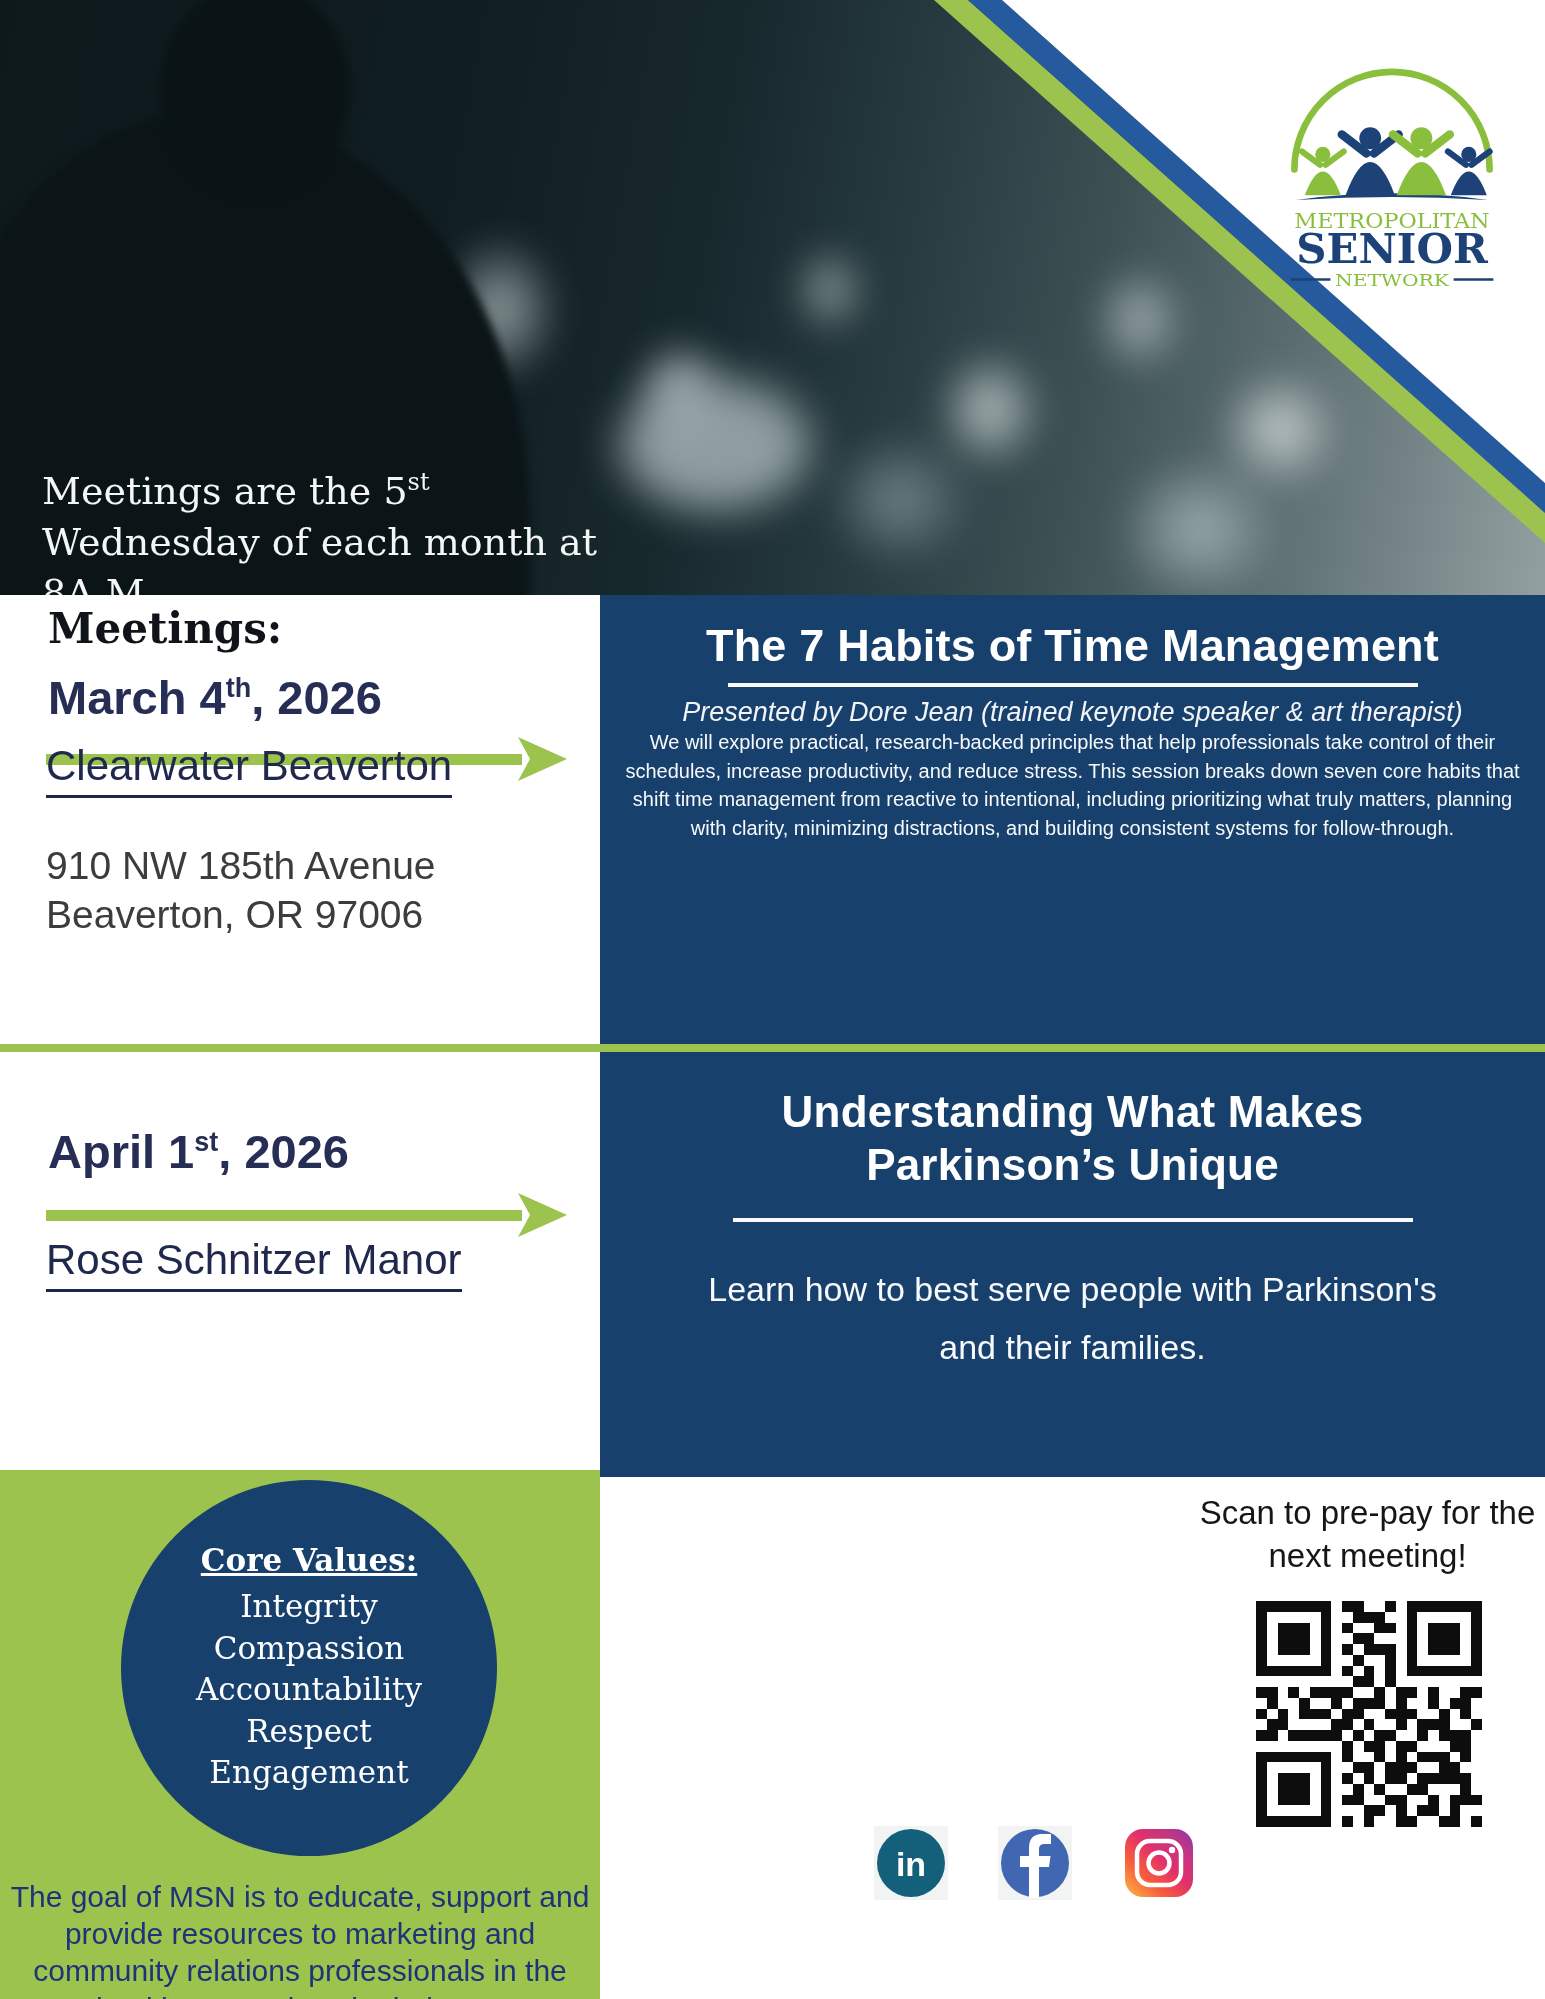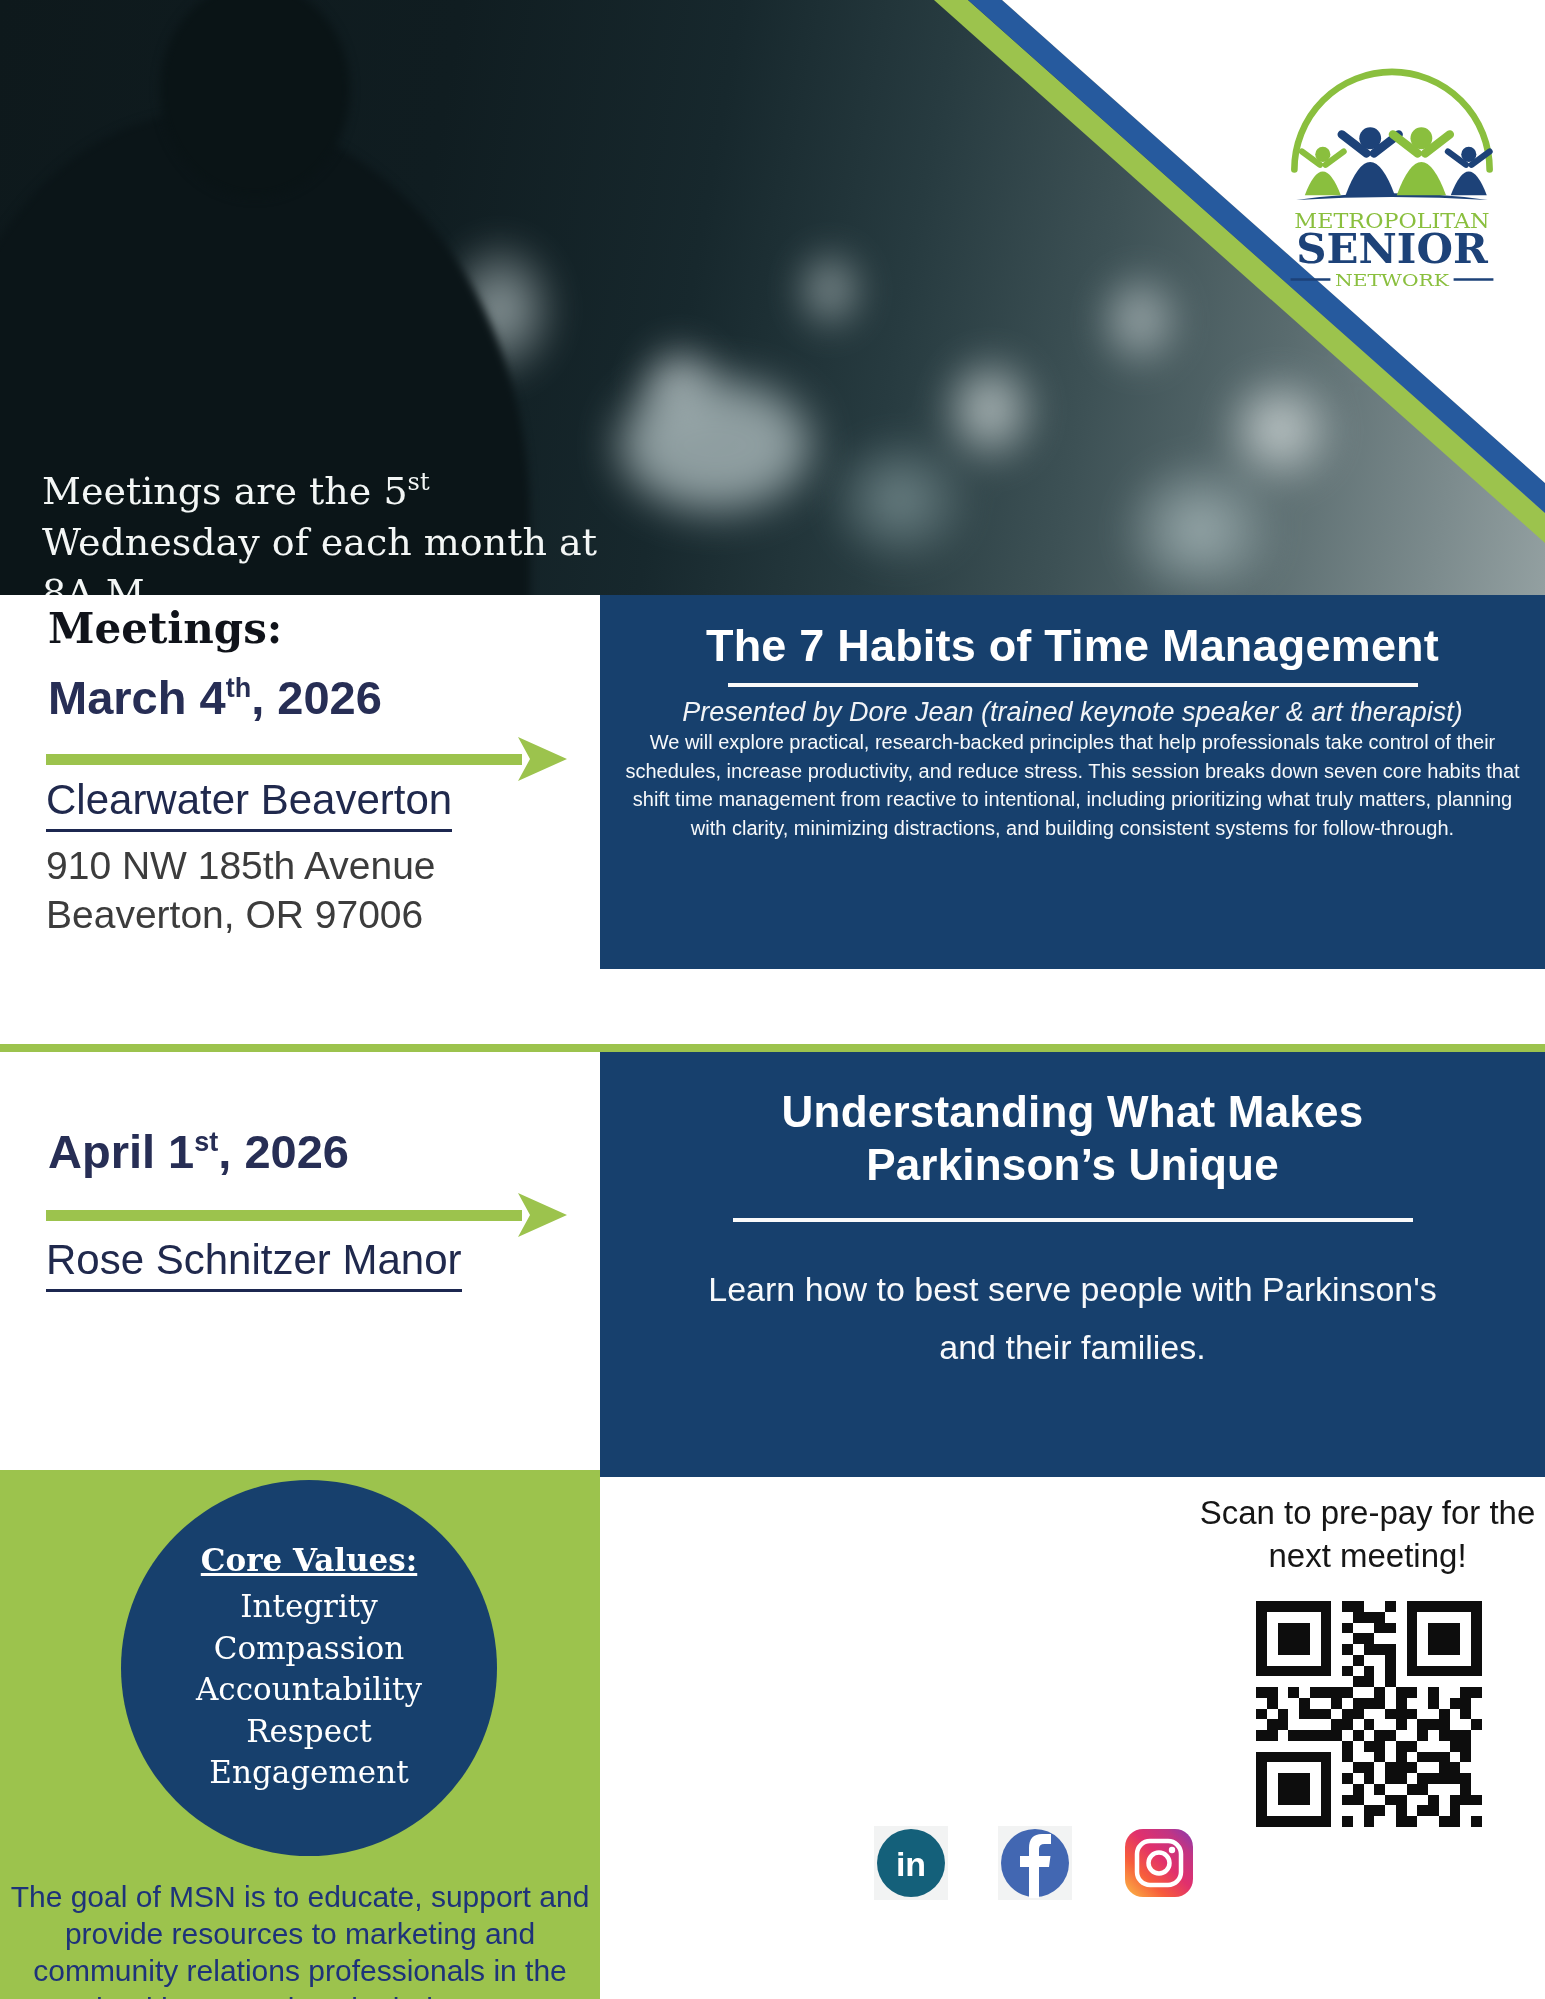--- a/index.html
+++ b/index.html
@@ -38,7 +38,7 @@
 
   
   .navy-box{position:absolute;background:#17406d;color:#ffffff;}
-  #session1{left:600px;top:595px;width:945px;height:374px;padding:24px 14px;box-sizing:border-box;text-align:center;}
+  #session1{left:600px;top:595px;width:945px;height:449px;padding:24px 14px;box-sizing:border-box;text-align:center;}
   #session2{left:600px;top:1052px;width:945px;height:425px;padding:34px 34px;box-sizing:border-box;text-align:center;}
   .session-title{font-weight:bold;font-size:45px;letter-spacing:.2px;line-height:1.2;margin:0 auto;}
   #session2 .session-title{max-width:720px;font-size:44px;}

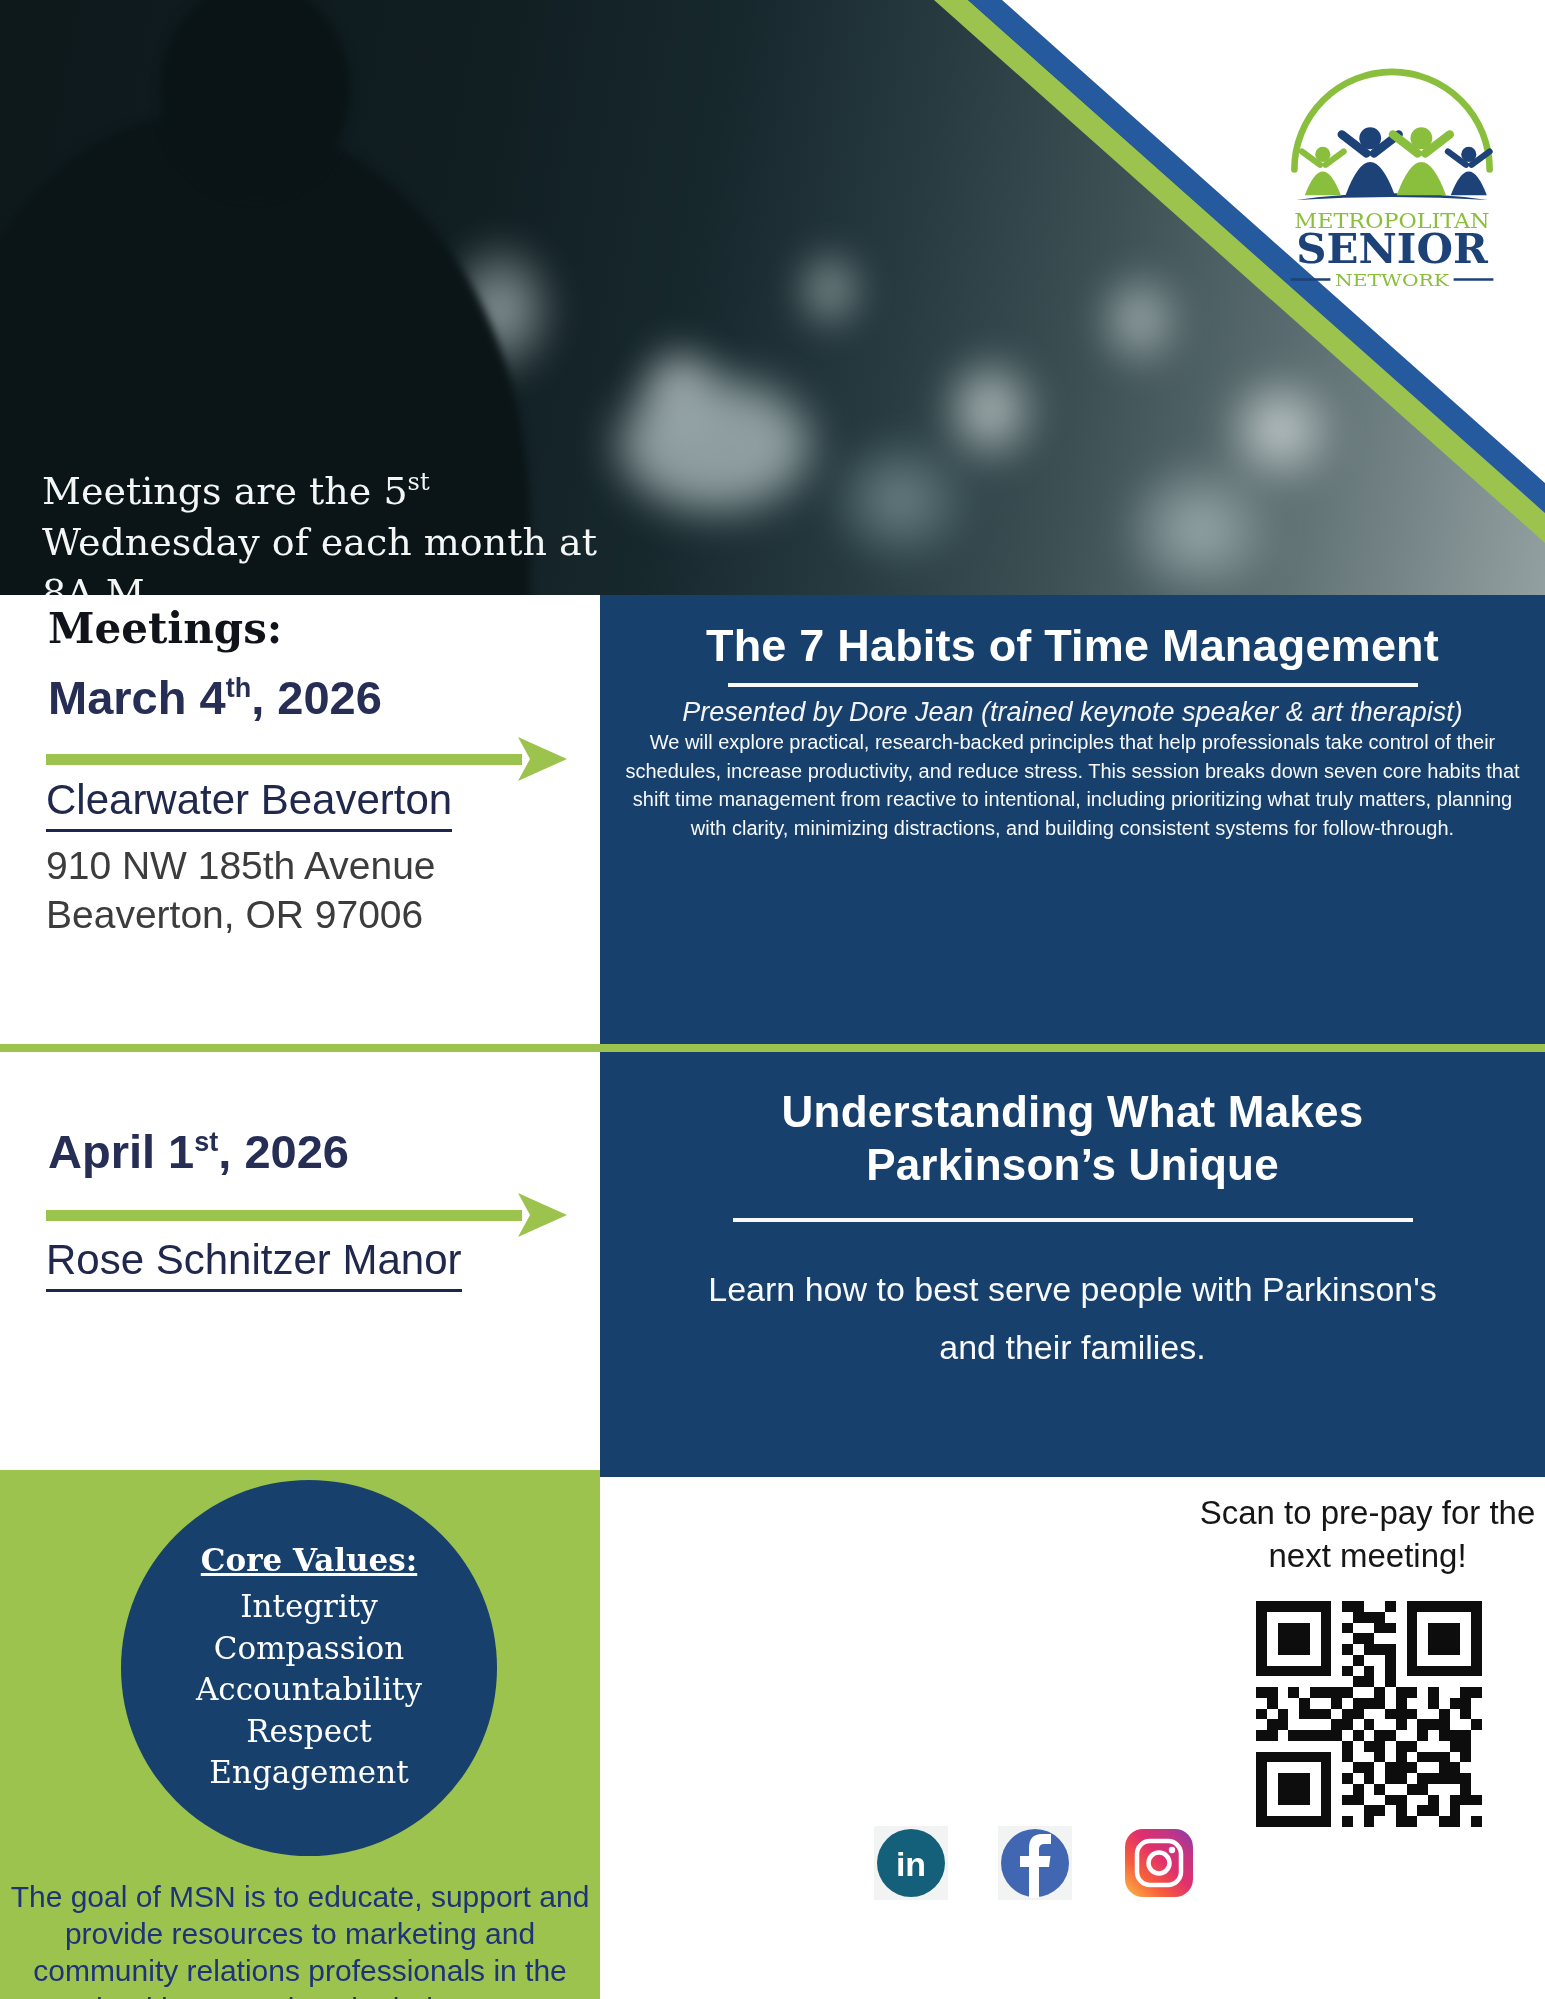--- a/index.html
+++ b/index.html
@@ -56,7 +56,7 @@
   .arrow{position:absolute;left:46px;} #arrow1{top:736px;} #arrow2{top:1192px;}
   .venue{position:absolute;left:46px;font-size:42px;color:#20294d;
     border-bottom:3px solid #1c2750;padding-bottom:5px;}
-  #venue1{top:776px;} #venue2{top:1236px;}
+  #venue1{top:742px;} #venue2{top:1236px;}
   .address{position:absolute;left:46px;font-size:39px;line-height:1.25;color:#3c3c3c;}
   #addr1{top:842px;} #addr2{top:1306px;}
 

